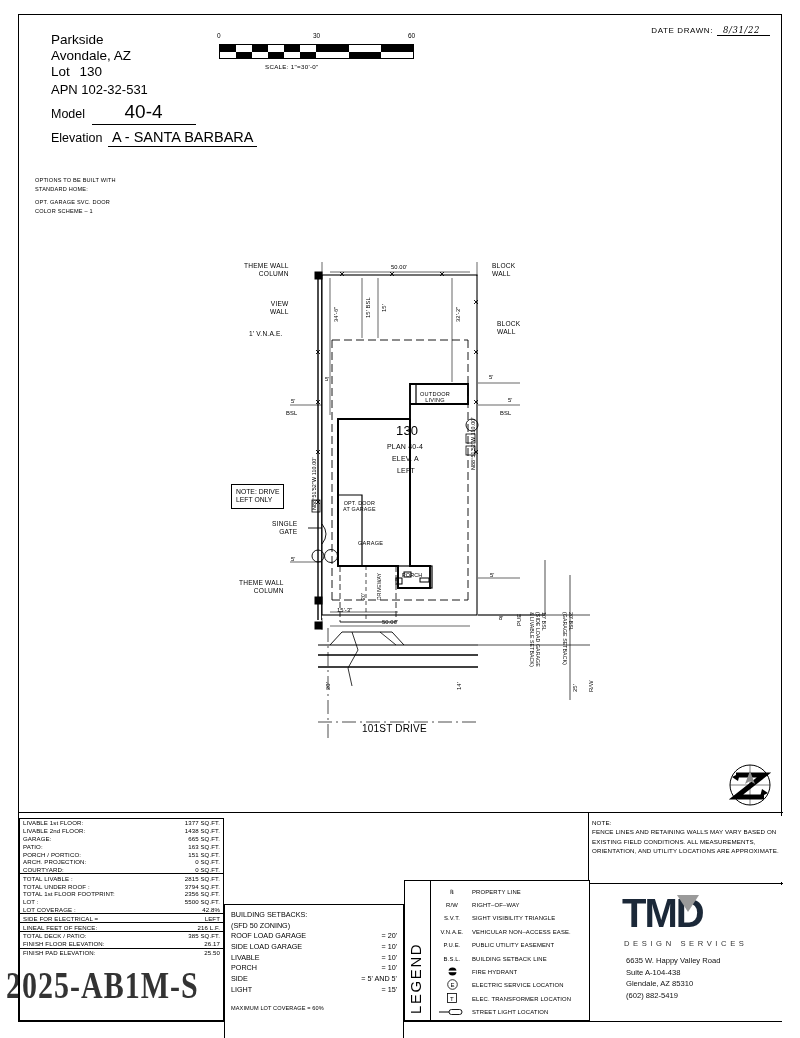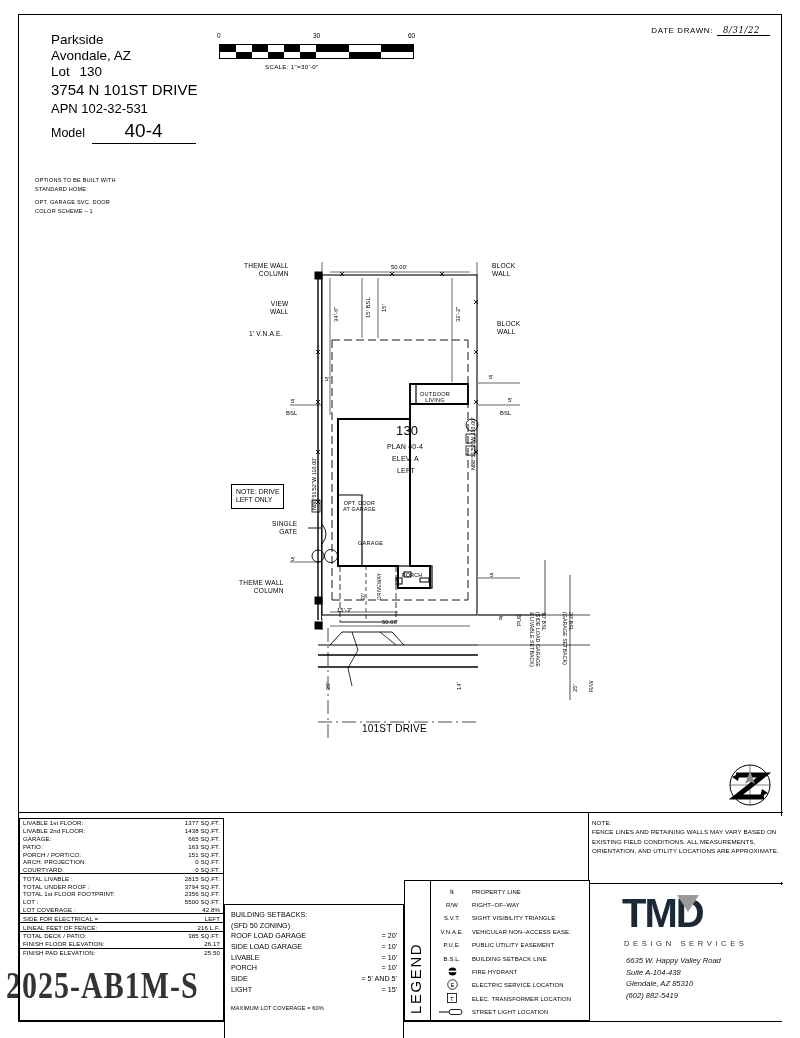--- a/index.html
+++ b/index.html
@@ -96,7 +96,6 @@
       <span>Lot</span>
       <span style="margin-left:6px">130</span>
     </div>
-    <div style="font-size:15px;margin-top:2px">3754 N 101ST DRIVE</div>
     <div style="font-size:13px;margin-top:3px">APN  102-32-531</div>
     <div style="margin-top:4px;font-size:12.5px">
       <span>Model</span>

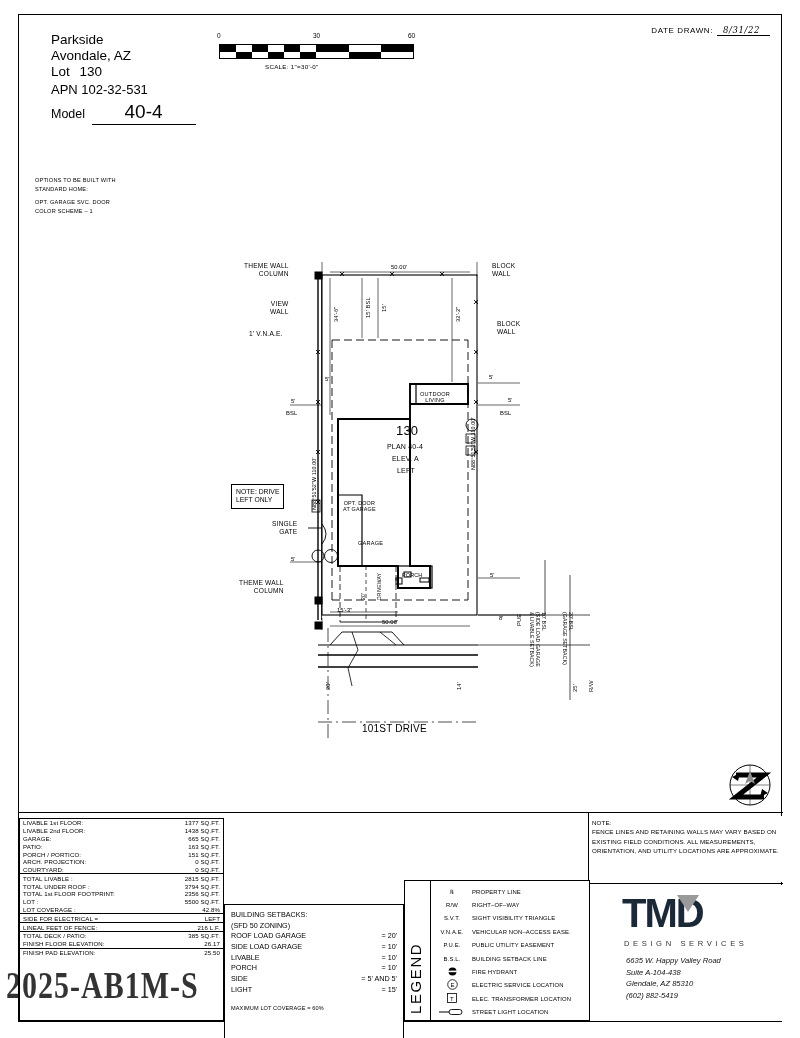--- a/index.html
+++ b/index.html
@@ -100,6 +100,10 @@
     <div style="margin-top:4px;font-size:12.5px">
       <span>Model</span>
       <span class="ul" style="min-width:96px;text-align:center;font-size:19px;margin-left:3px">40-4</span>
+    </div>
+    <div style="margin-top:4px;font-size:12.5px">
+      <span>Elevation</span>
+      <span class="ul" style="font-size:14.5px;margin-left:2px">A - SANTA BARBARA</span>
     </div>
   </div>
 

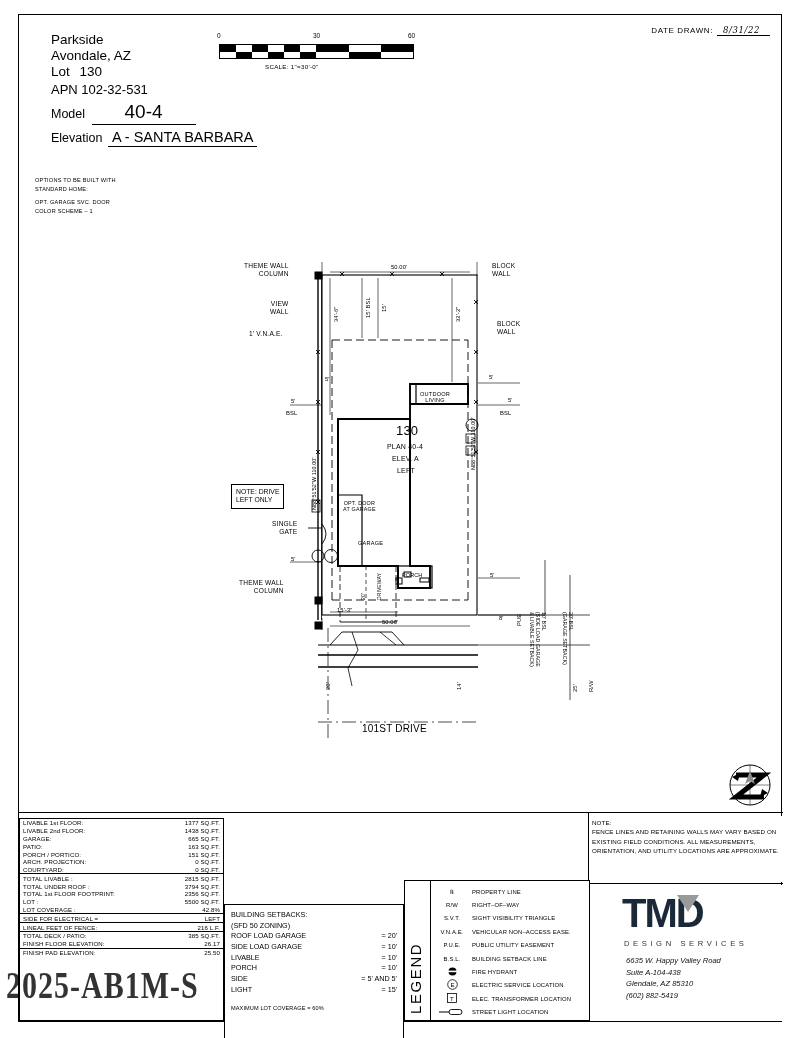--- a/index.html
+++ b/index.html
@@ -66,7 +66,7 @@
   #tmdlogo{position:absolute;left:32px;top:6px;font-size:40px;font-weight:bold;
            letter-spacing:-2px;color:#1b2838;font-family:"Liberation Sans",sans-serif;}
   #tmdsub{position:absolute;left:34px;top:54px;font-size:7.6px;letter-spacing:3.6px;color:#333;}
-  #tmdaddr{position:absolute;left:36px;top:70px;font-size:7.6px;line-height:1.52;color:#111;font-style:italic;}
+  #tmdaddr{position:absolute;left:36px;top:70px;font-size:7.6px;line-height:1.52;color:#111;}
 
   #note{left:590px;top:816px;width:192px;height:66px;border:0;}
   #note .inner{font-size:6.2px;line-height:1.5;letter-spacing:.12px;padding:2px 2px;}

